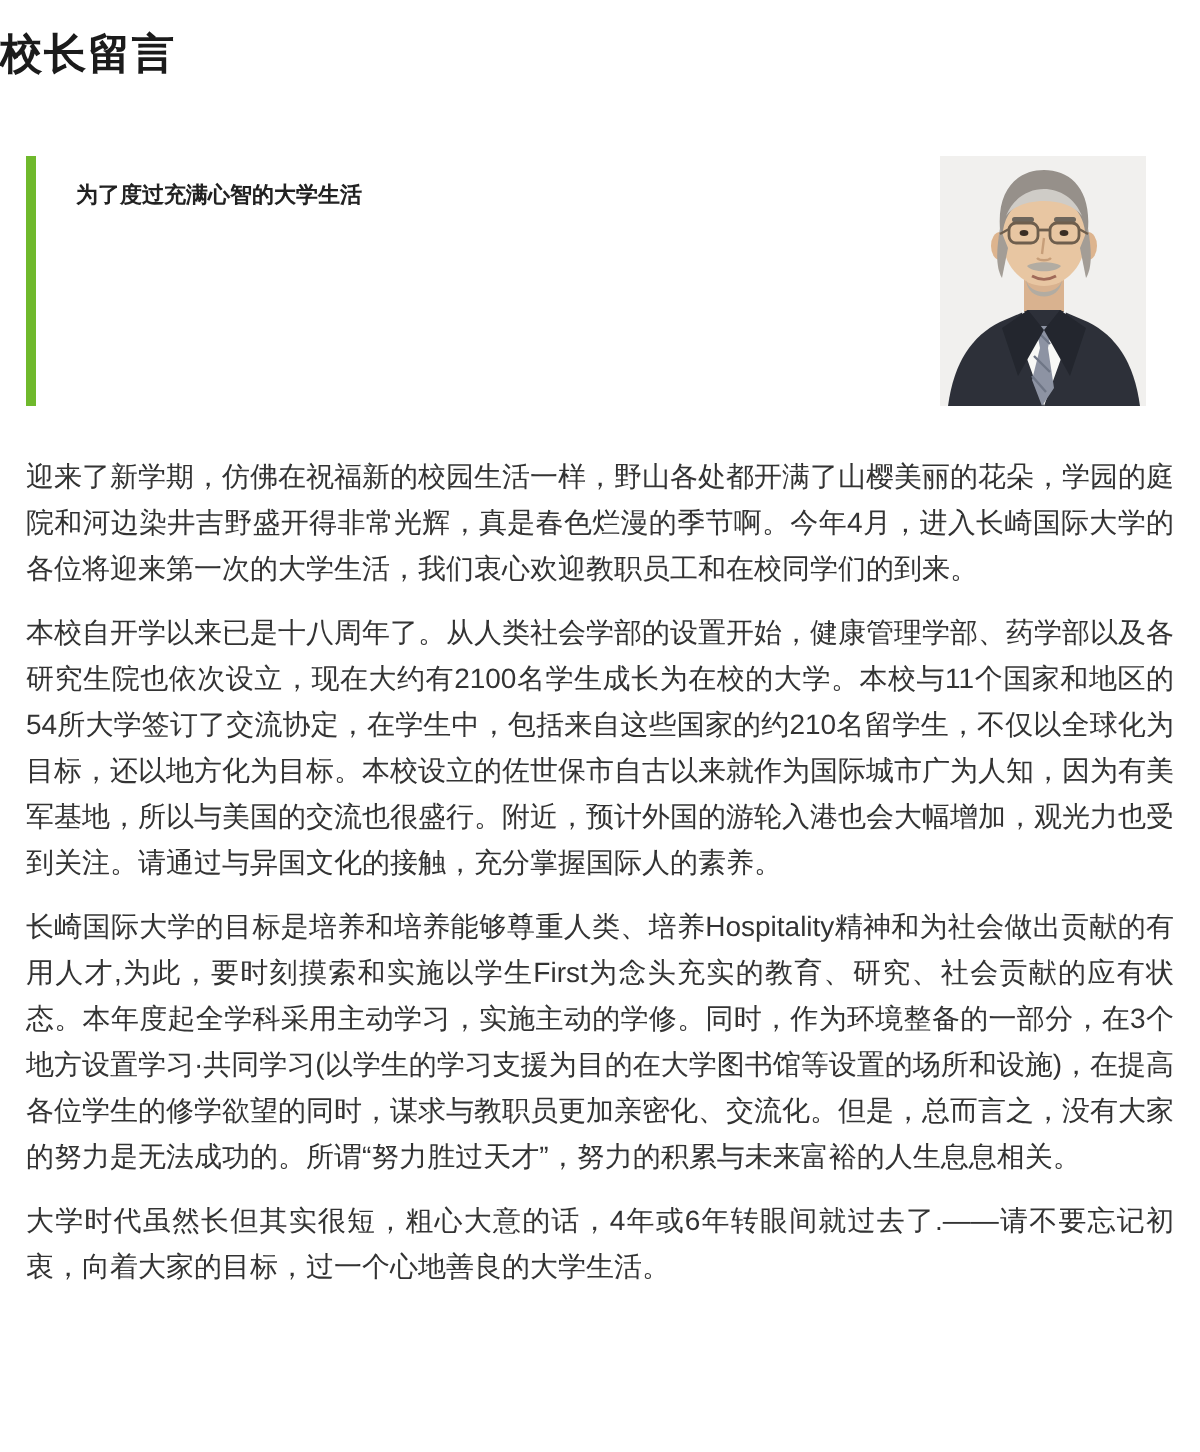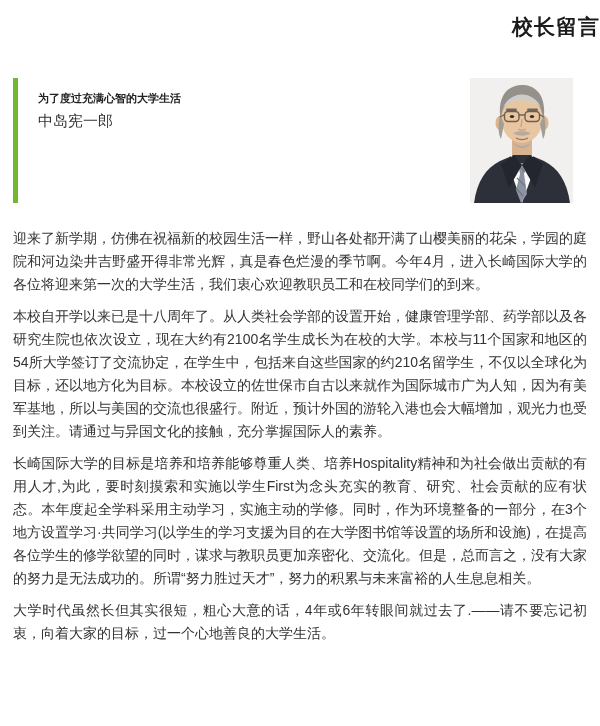--- a/index.html
+++ b/index.html
@@ -13,7 +13,7 @@
 
   .page-title {
     margin-top: 13px;
-    text-align: right;
+    text-align: left;
     font-size: 21px;
     font-weight: bold;
     color: #1b1b1b;

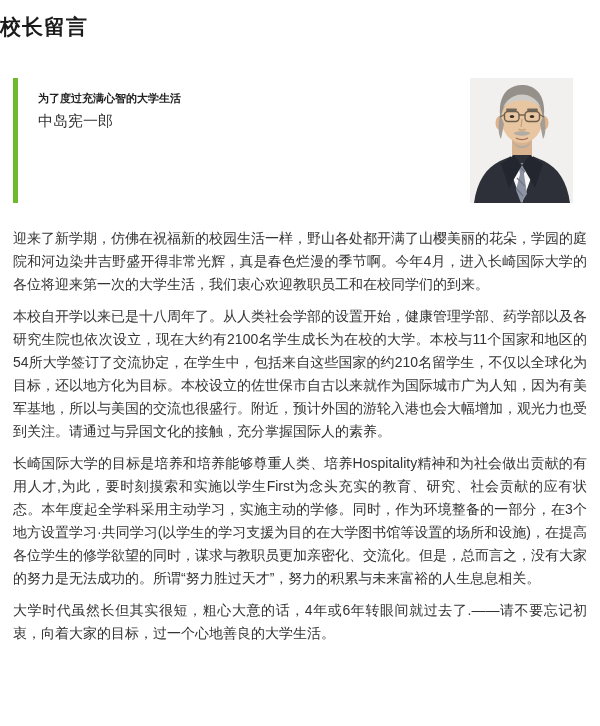--- a/index.html
+++ b/index.html
@@ -74,7 +74,6 @@
   <section class="message-header">
     <div class="header-text">
       <h2 class="message-heading">为了度过充满心智的大学生活</h2>
-      <div class="president-name">中岛宪一郎</div>
     </div>
 
     <div class="president-photo">

